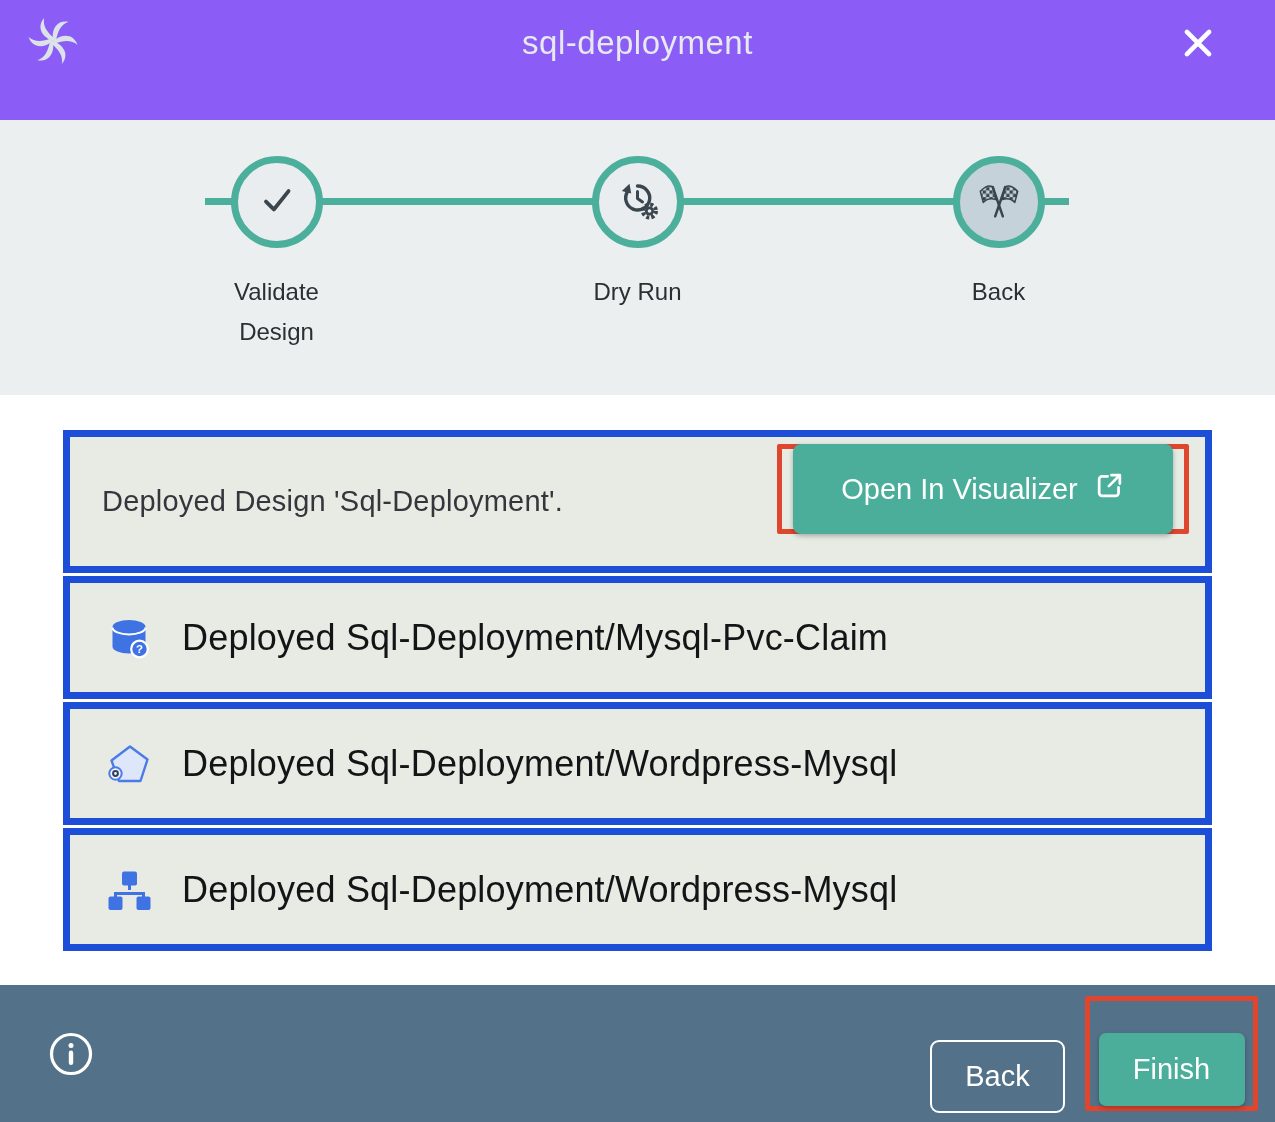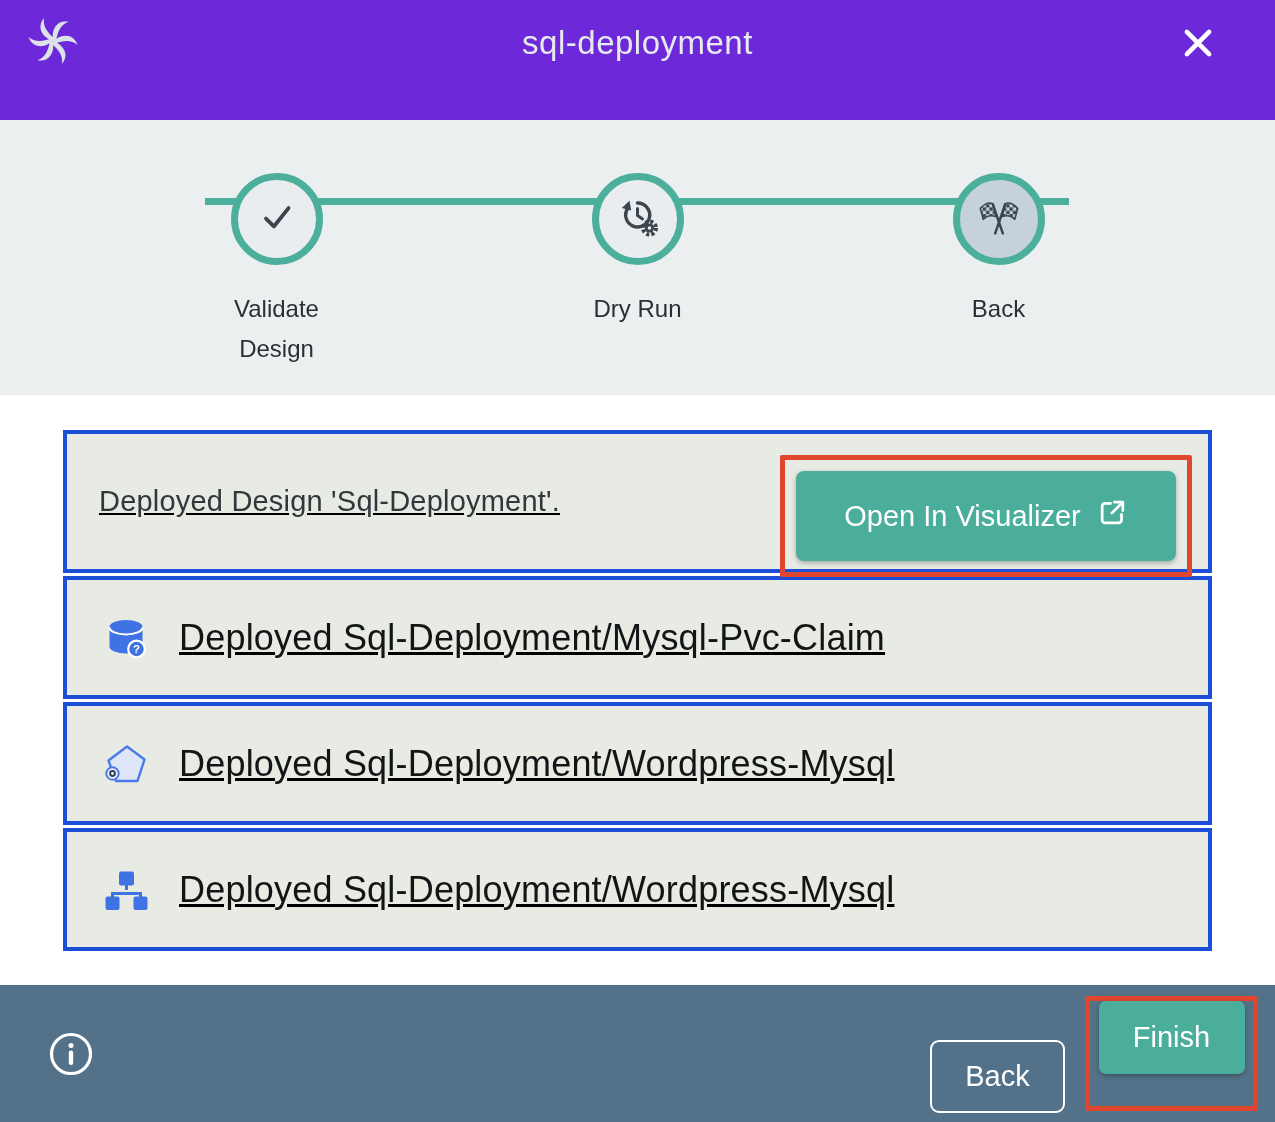--- a/index.html
+++ b/index.html
@@ -8,7 +8,7 @@
 
   
   .titlebar {
-    position: relative; height: 120px; background: #6d28d9;
+    position: relative; height: 120px; background: #8b5cf6;
     display: flex; align-items: flex-start; justify-content: center;
   }
   .logo { position: absolute; left: 26px; top: 14px; }

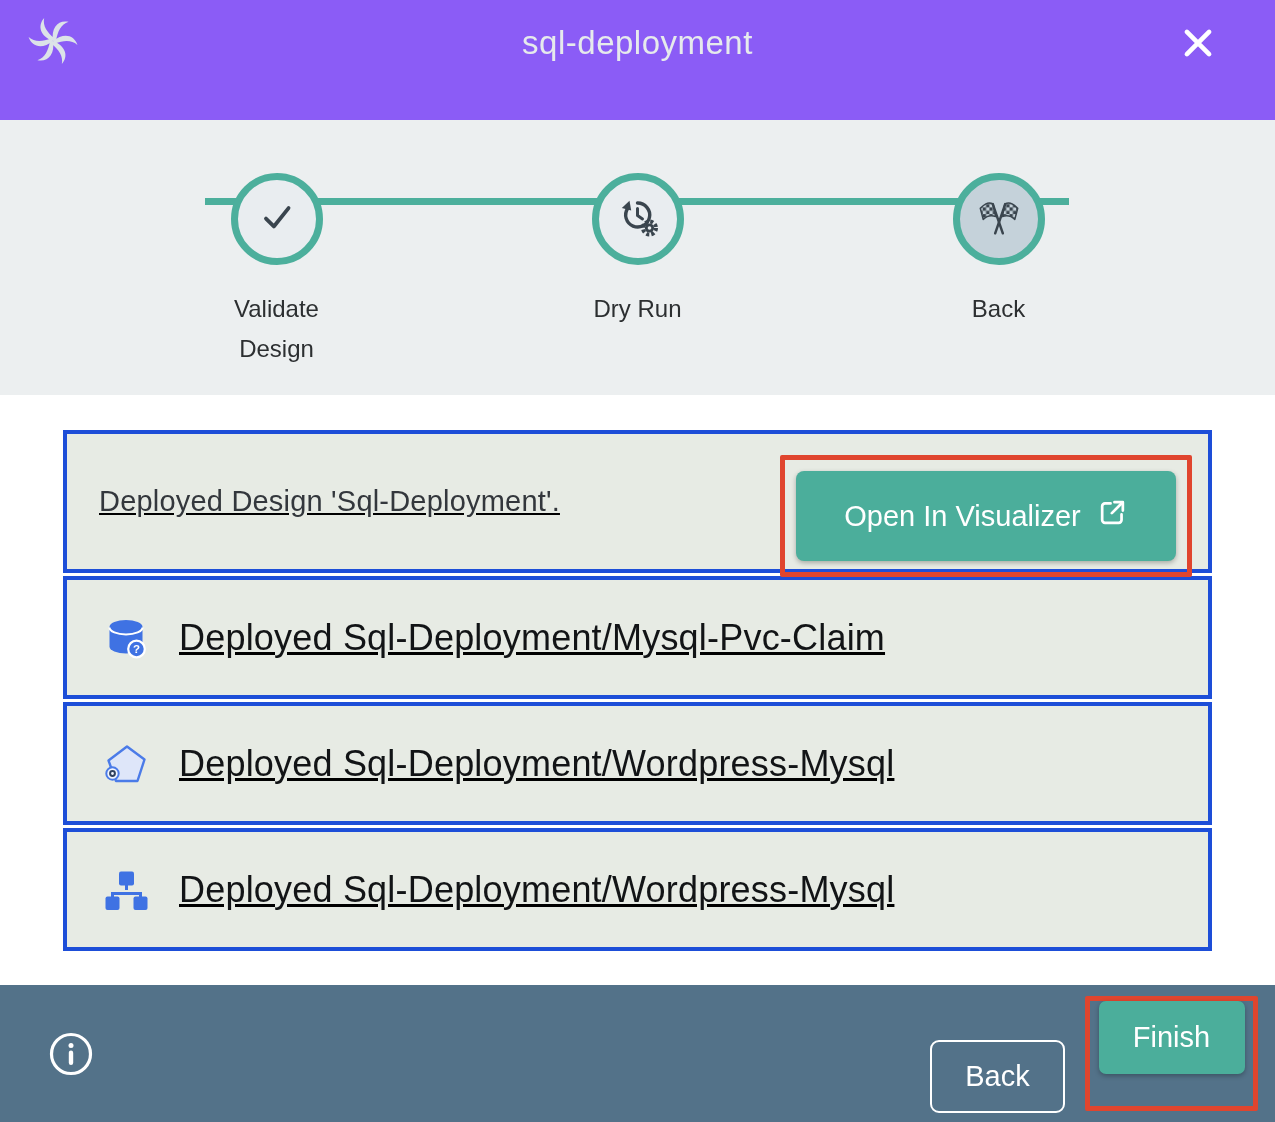--- a/index.html
+++ b/index.html
@@ -19,7 +19,7 @@
   }
 
   
-  .stepper { position: relative; height: 275px; background: #eceff0; padding: 53px 96px 0; }
+  .stepper { position: relative; height: 275px; background: #eceff0; padding: 36px 96px 0; }
   .connector { position: absolute; left: 205px; width: 864px; top: 78px; height: 7px; background: #4caf9c; }
   .steps { display: flex; position: relative; }
   .step { flex: 1; display: flex; flex-direction: column; align-items: center; }

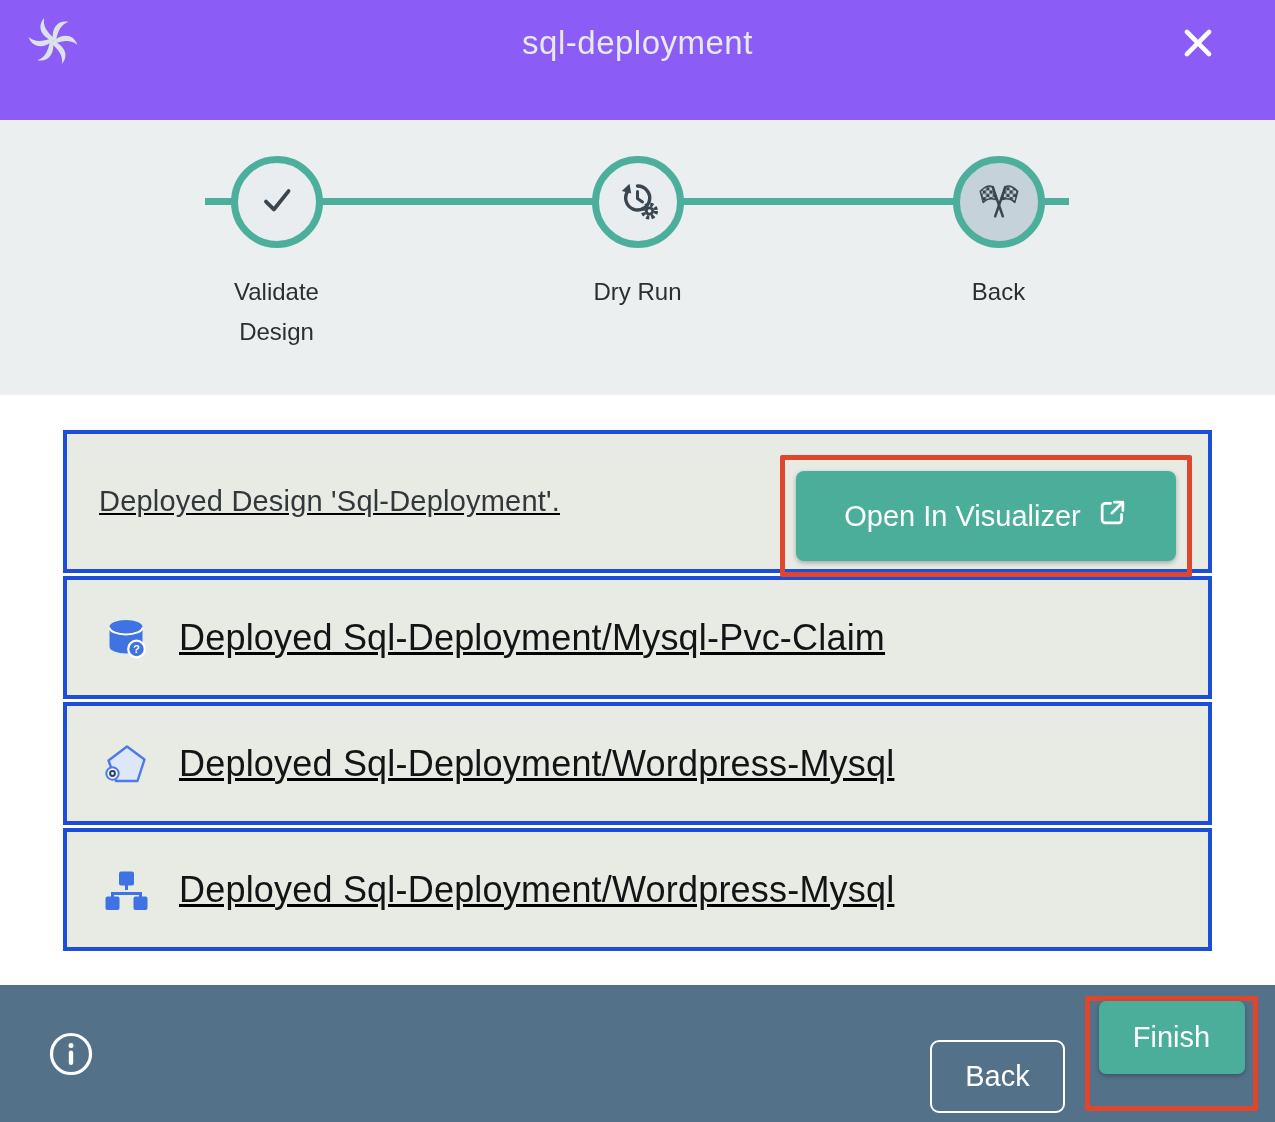--- a/index.html
+++ b/index.html
@@ -37,7 +37,7 @@
   
   .content { background: #fff; height: 590px; padding: 35px 63px 0; }
   .panel {
-    background: #e7ebe4; border: 4px solid #1d4ed8; width: 100%; text-decoration: underline;
+    background: #e7ebe4; border: 7px solid #1d4ed8; width: 100%;
   }
   .message-panel { position: relative; height: 143px; display: flex; align-items: center; }
   .message-text { padding-left: 32px; font-size: 29px; color: #33373c; letter-spacing: .2px; }

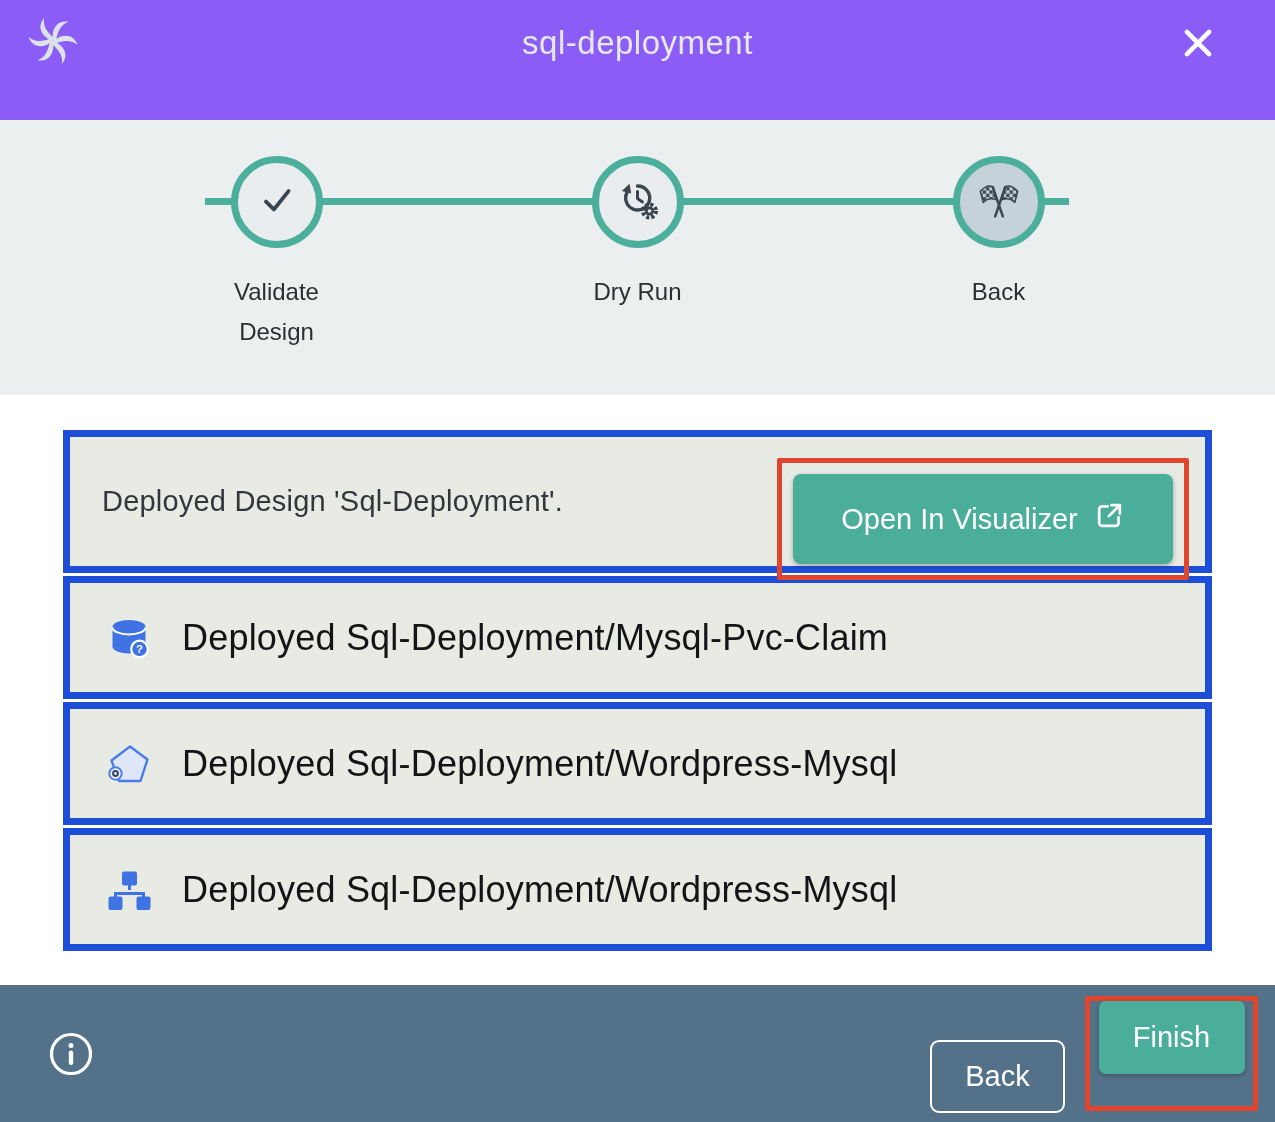--- a/index.html
+++ b/index.html
@@ -43,7 +43,7 @@
   .message-text { padding-left: 32px; font-size: 29px; color: #33373c; letter-spacing: .2px; }
   .annotation { border: 5px solid #e0452e; border-radius: 2px; }
   .annotation-visualizer {
-    position: absolute; right: 16px; top: 21px; width: 412px; height: 122px;
+    position: absolute; right: 16px; top: 7px; width: 412px; height: 90px;
     display: flex; align-items: center; justify-content: center;
   }
   .btn-teal {

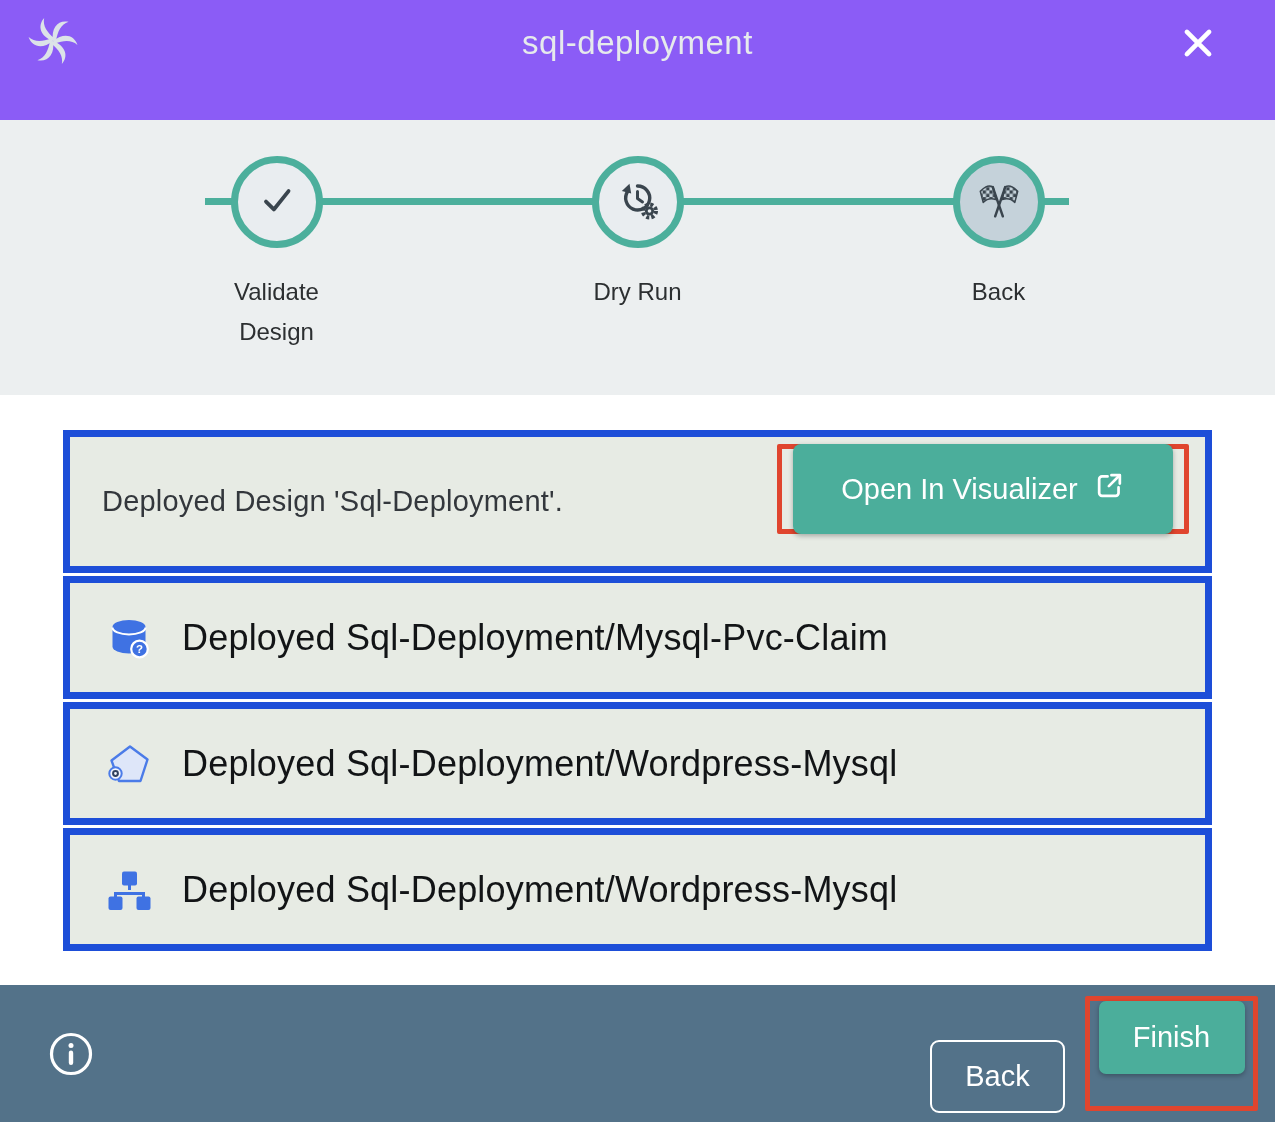--- a/index.html
+++ b/index.html
@@ -72,7 +72,7 @@
     font-family: "Liberation Sans", sans-serif; margin-right: 20px; margin-top: 45px;
   }
   .annotation-finish {
-    width: 173px; height: 115px; display: flex; align-items: flex-start; justify-content: center;
+    width: 173px; height: 115px; display: flex; align-items: flex-end; justify-content: center;
   }
   .finish-btn { width: 146px; height: 73px; border-radius: 7px; }
 </style>

